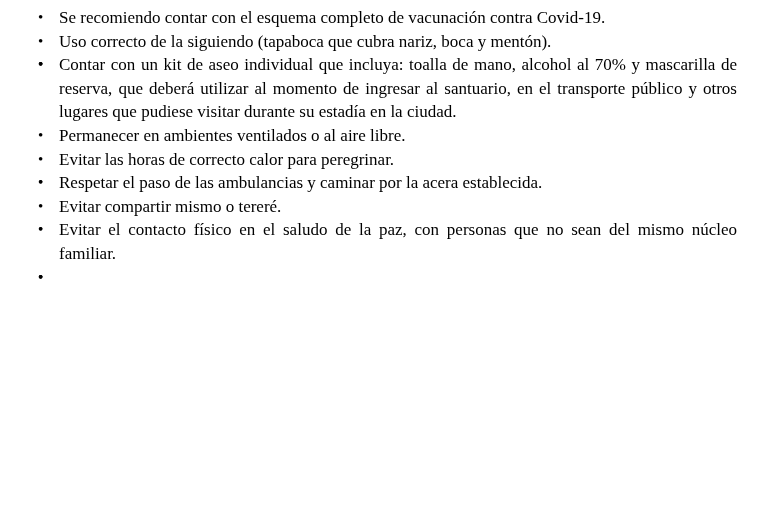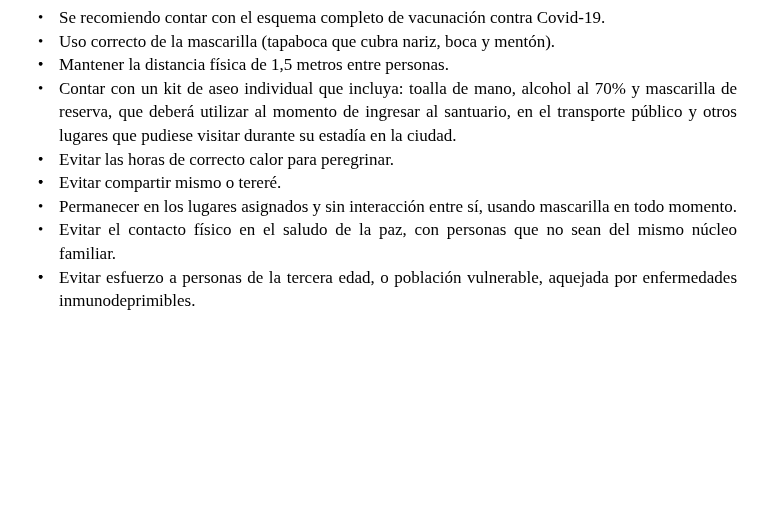--- a/index.html
+++ b/index.html
@@ -48,7 +48,7 @@
     </li>
     <li>
       <span class="bullet">•</span>
-      <span class="txt">Uso correcto de la mascarilla (tapaboca que cubra nariz, boca y mentón).</span>
+      <span class="txt">Uso correcto de la siguiendo (tapaboca que cubra nariz, boca y mentón).</span>
     </li>
     <li>
       <span class="bullet">•</span>

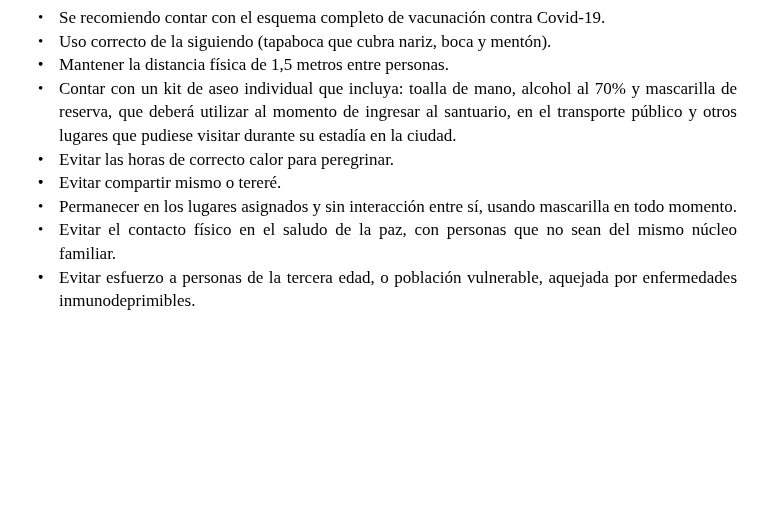--- a/index.html
+++ b/index.html
@@ -55,7 +55,6 @@
     </li>
     <li>
       <span class="bullet">•</span>
-      <span class="txt">Mantener la distancia física de 1,5 metros entre personas.</span>
     </li>
     <li>
       <span class="bullet">•</span>

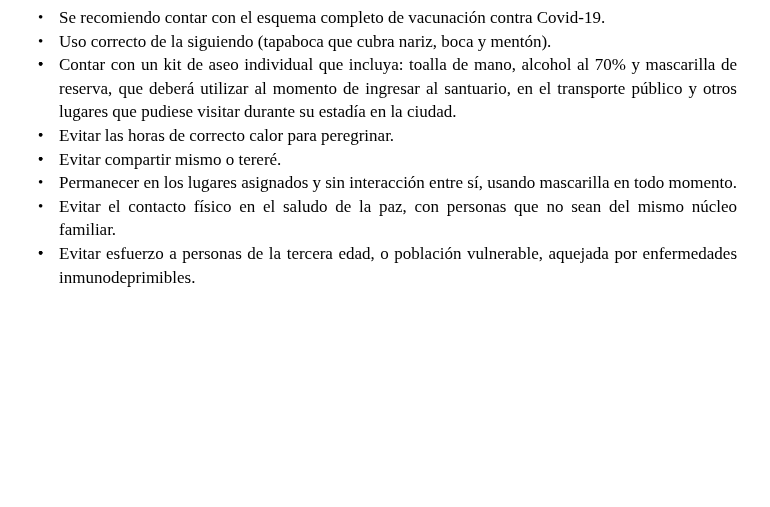--- a/index.html
+++ b/index.html
@@ -62,6 +62,7 @@
     </li>
     <li>
       <span class="bullet">•</span>
+      <span class="txt">Permanecer en ambientes ventilados o al aire libre.</span>
     </li>
     <li>
       <span class="bullet">•</span>

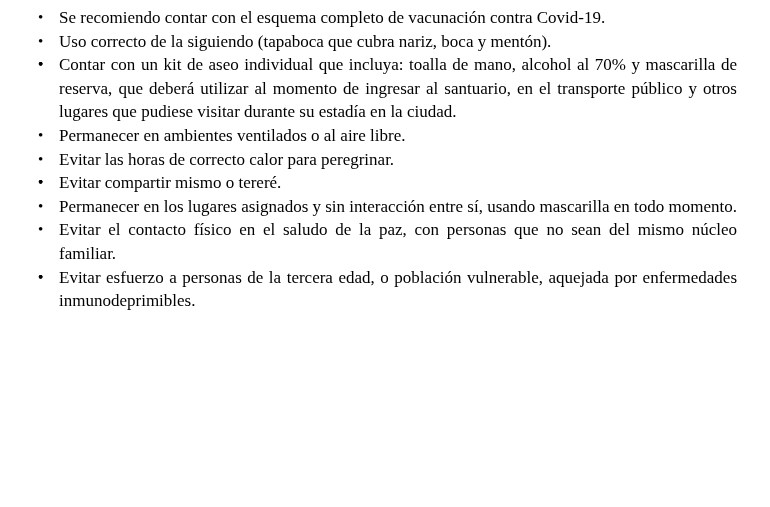--- a/index.html
+++ b/index.html
@@ -73,6 +73,7 @@
     </li>
     <li>
       <span class="bullet">•</span>
+      <span class="txt">Respetar el paso de las ambulancias y caminar por la acera establecida.</span>
     </li>
     <li>
       <span class="bullet">•</span>

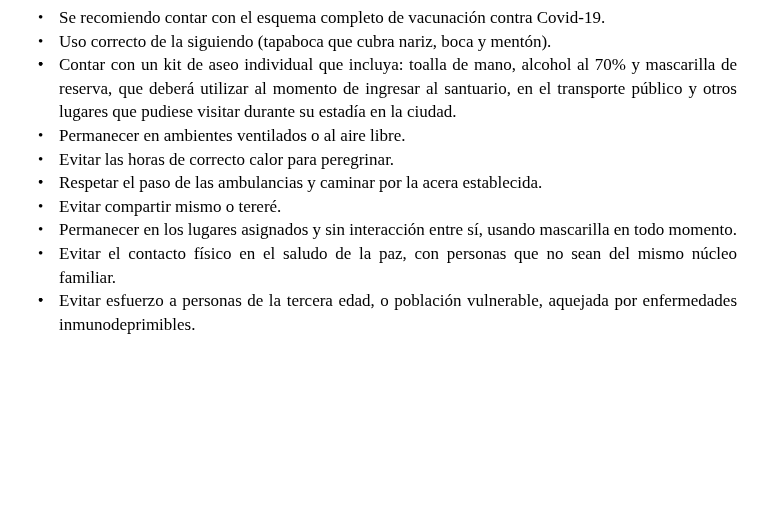--- a/index.html
+++ b/index.html
@@ -81,7 +81,6 @@
     </li>
     <li>
       <span class="bullet">•</span>
-      <span class="txt">Permanecer en los lugares asignados y sin interacción entre sí, usando mascarilla en todo momento.</span>
     </li>
     <li>
       <span class="bullet">•</span>

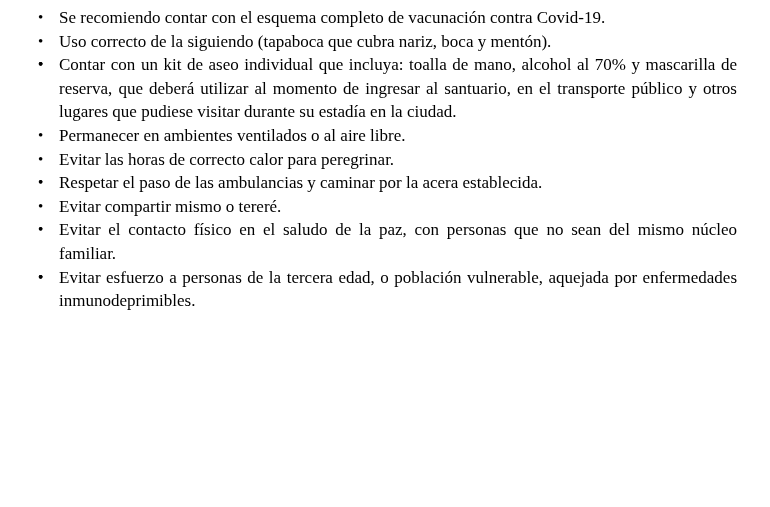--- a/index.html
+++ b/index.html
@@ -94,7 +94,6 @@
     </li>
     <li>
       <span class="bullet">•</span>
-      <span class="txt">Evitar esfuerzo a personas de la tercera edad, o población vulnerable, aquejada por enfermedades inmunodeprimibles.</span>
     </li>
   </ul>
 </div>

